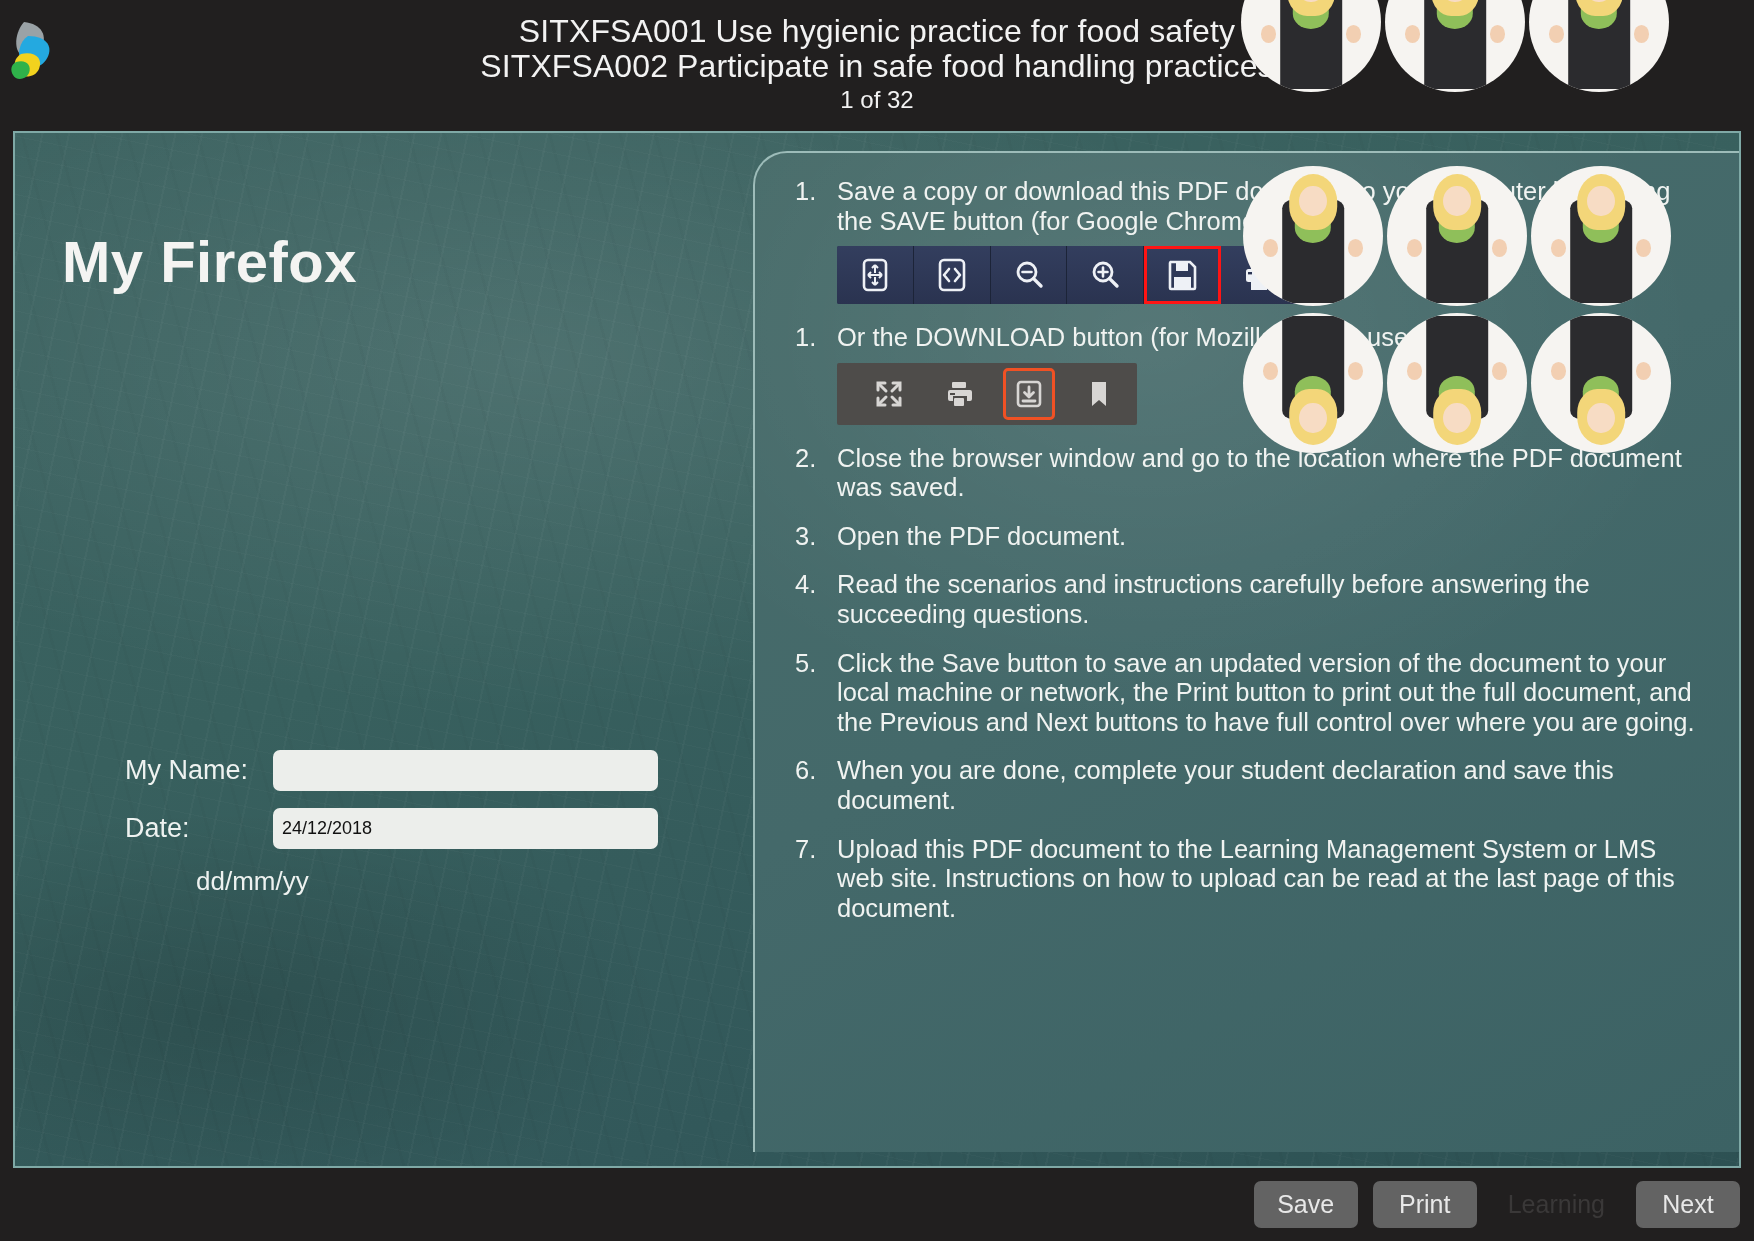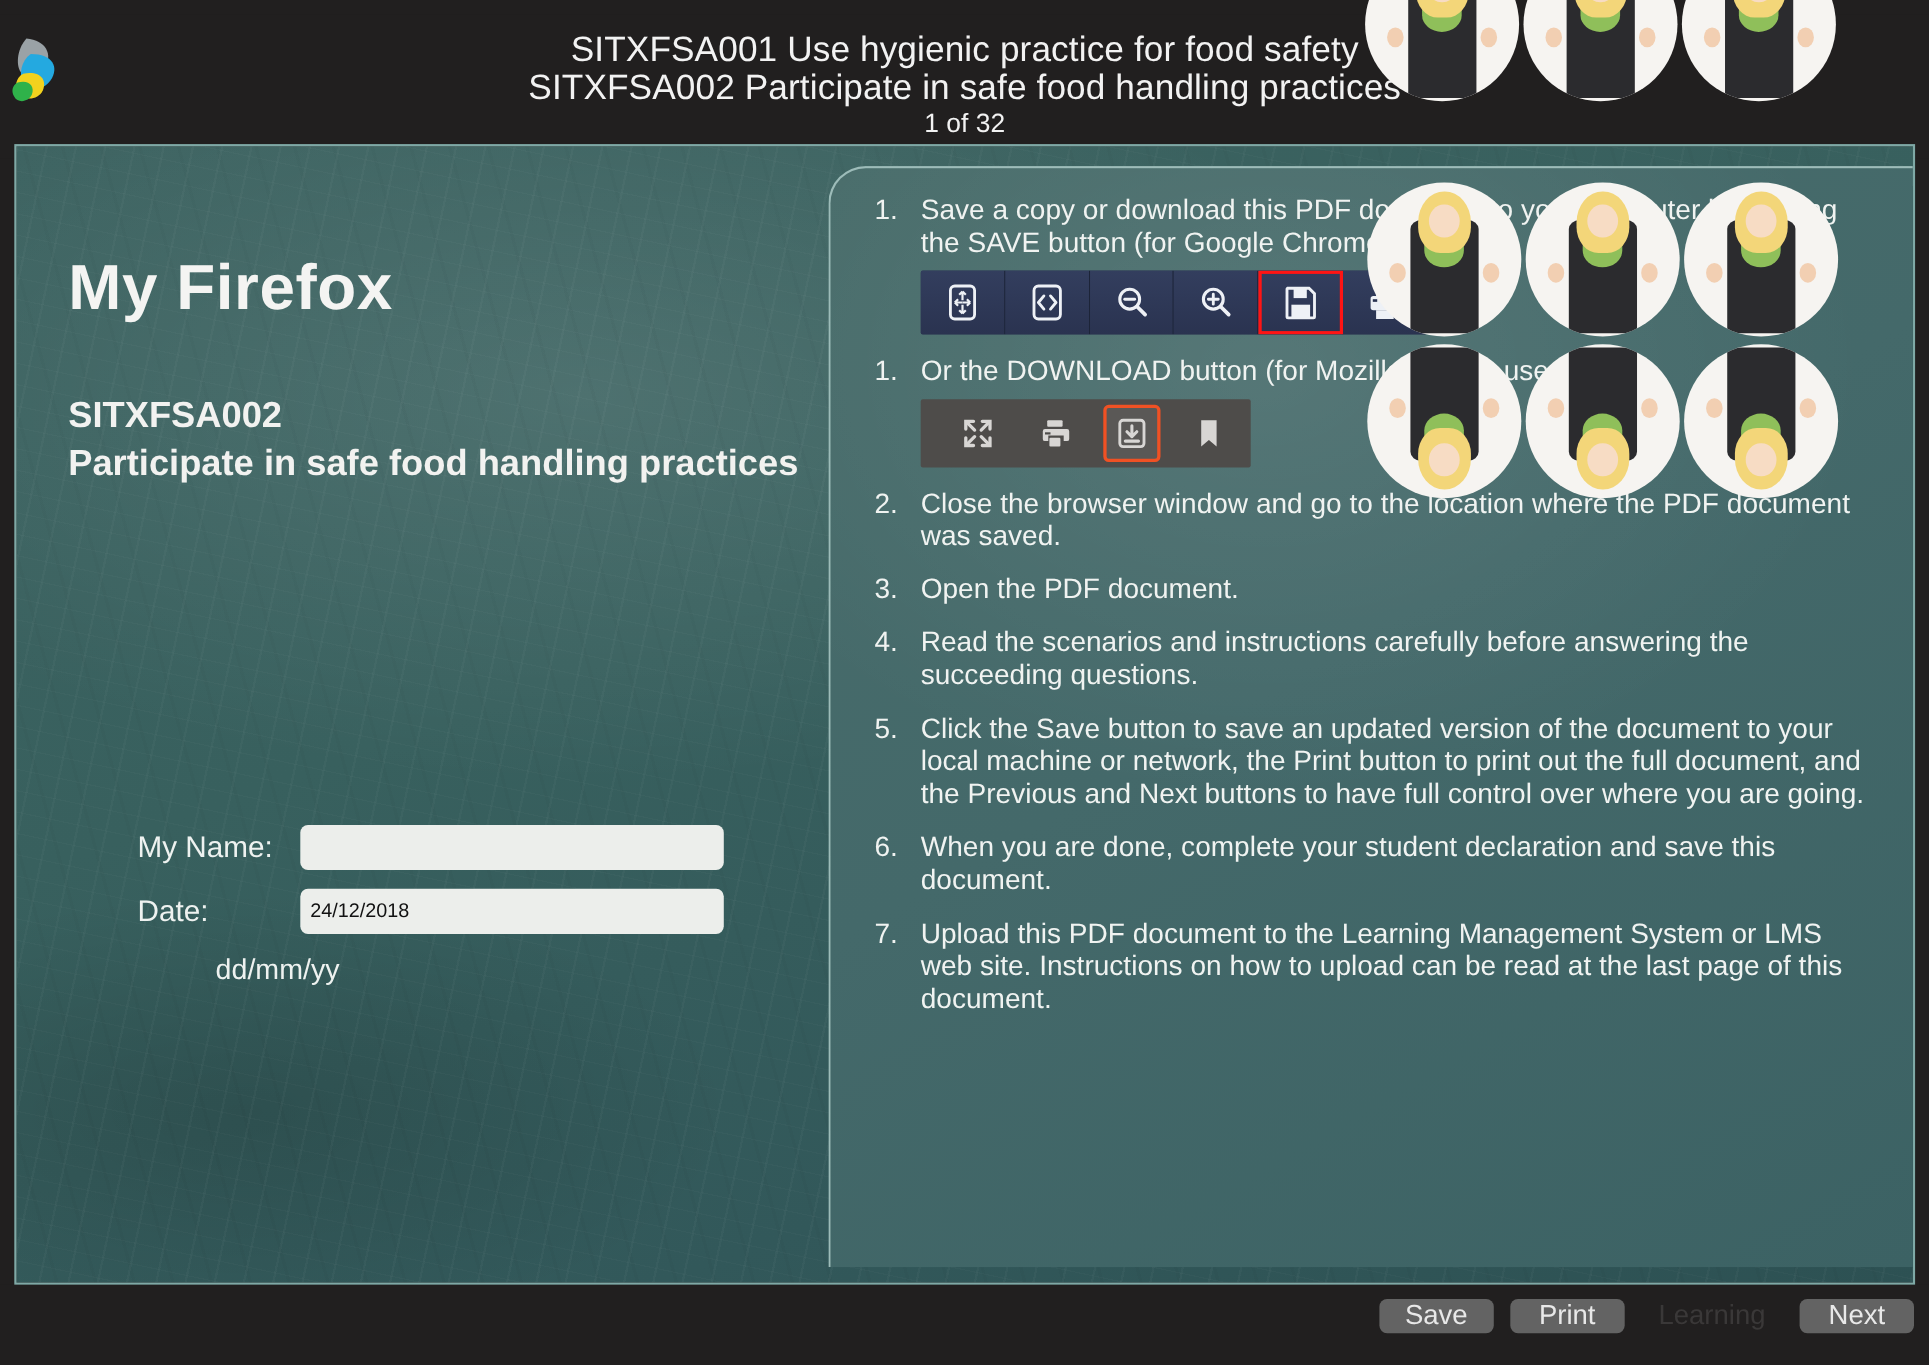--- a/index.html
+++ b/index.html
@@ -22,7 +22,7 @@
   
   #header {
     position: absolute;
-    left: 0; top: 13px;
+    left: 0; top: 0;
     width: 1754px;
     height: 131px;
     background: #211f1f;

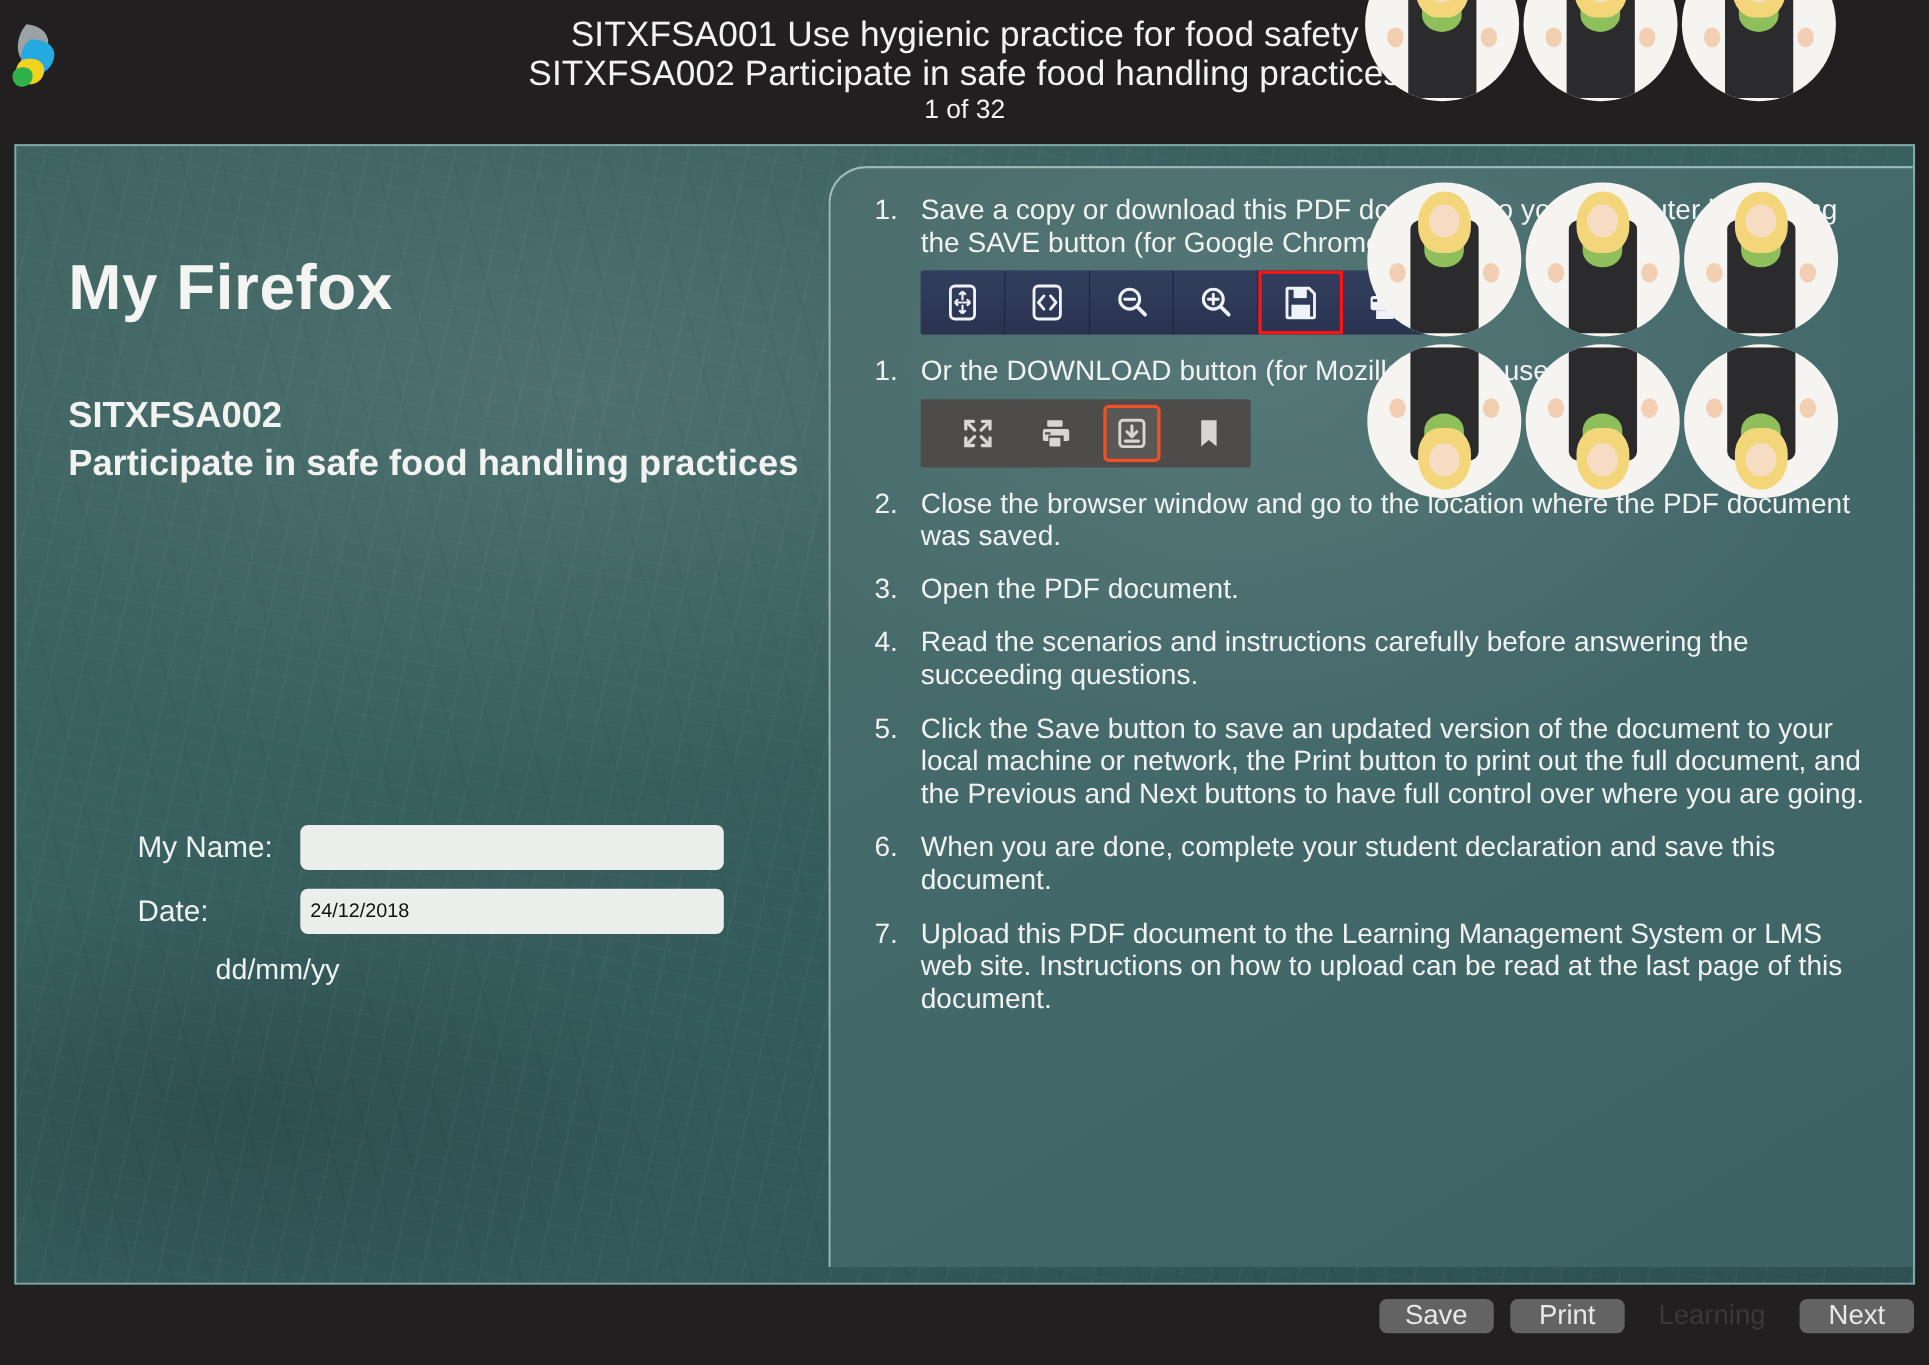--- a/index.html
+++ b/index.html
@@ -366,10 +366,6 @@
       <div class="unit-block">
       </div>
 
-      <div class="unit-block" style="margin-top:58px;">
-        <div class="unit-code">SITXFSA002</div>
-        <div class="unit-name">Participate in safe food handling practices</div>
-      </div>
 
       <div id="form-area">
         <div class="form-row">

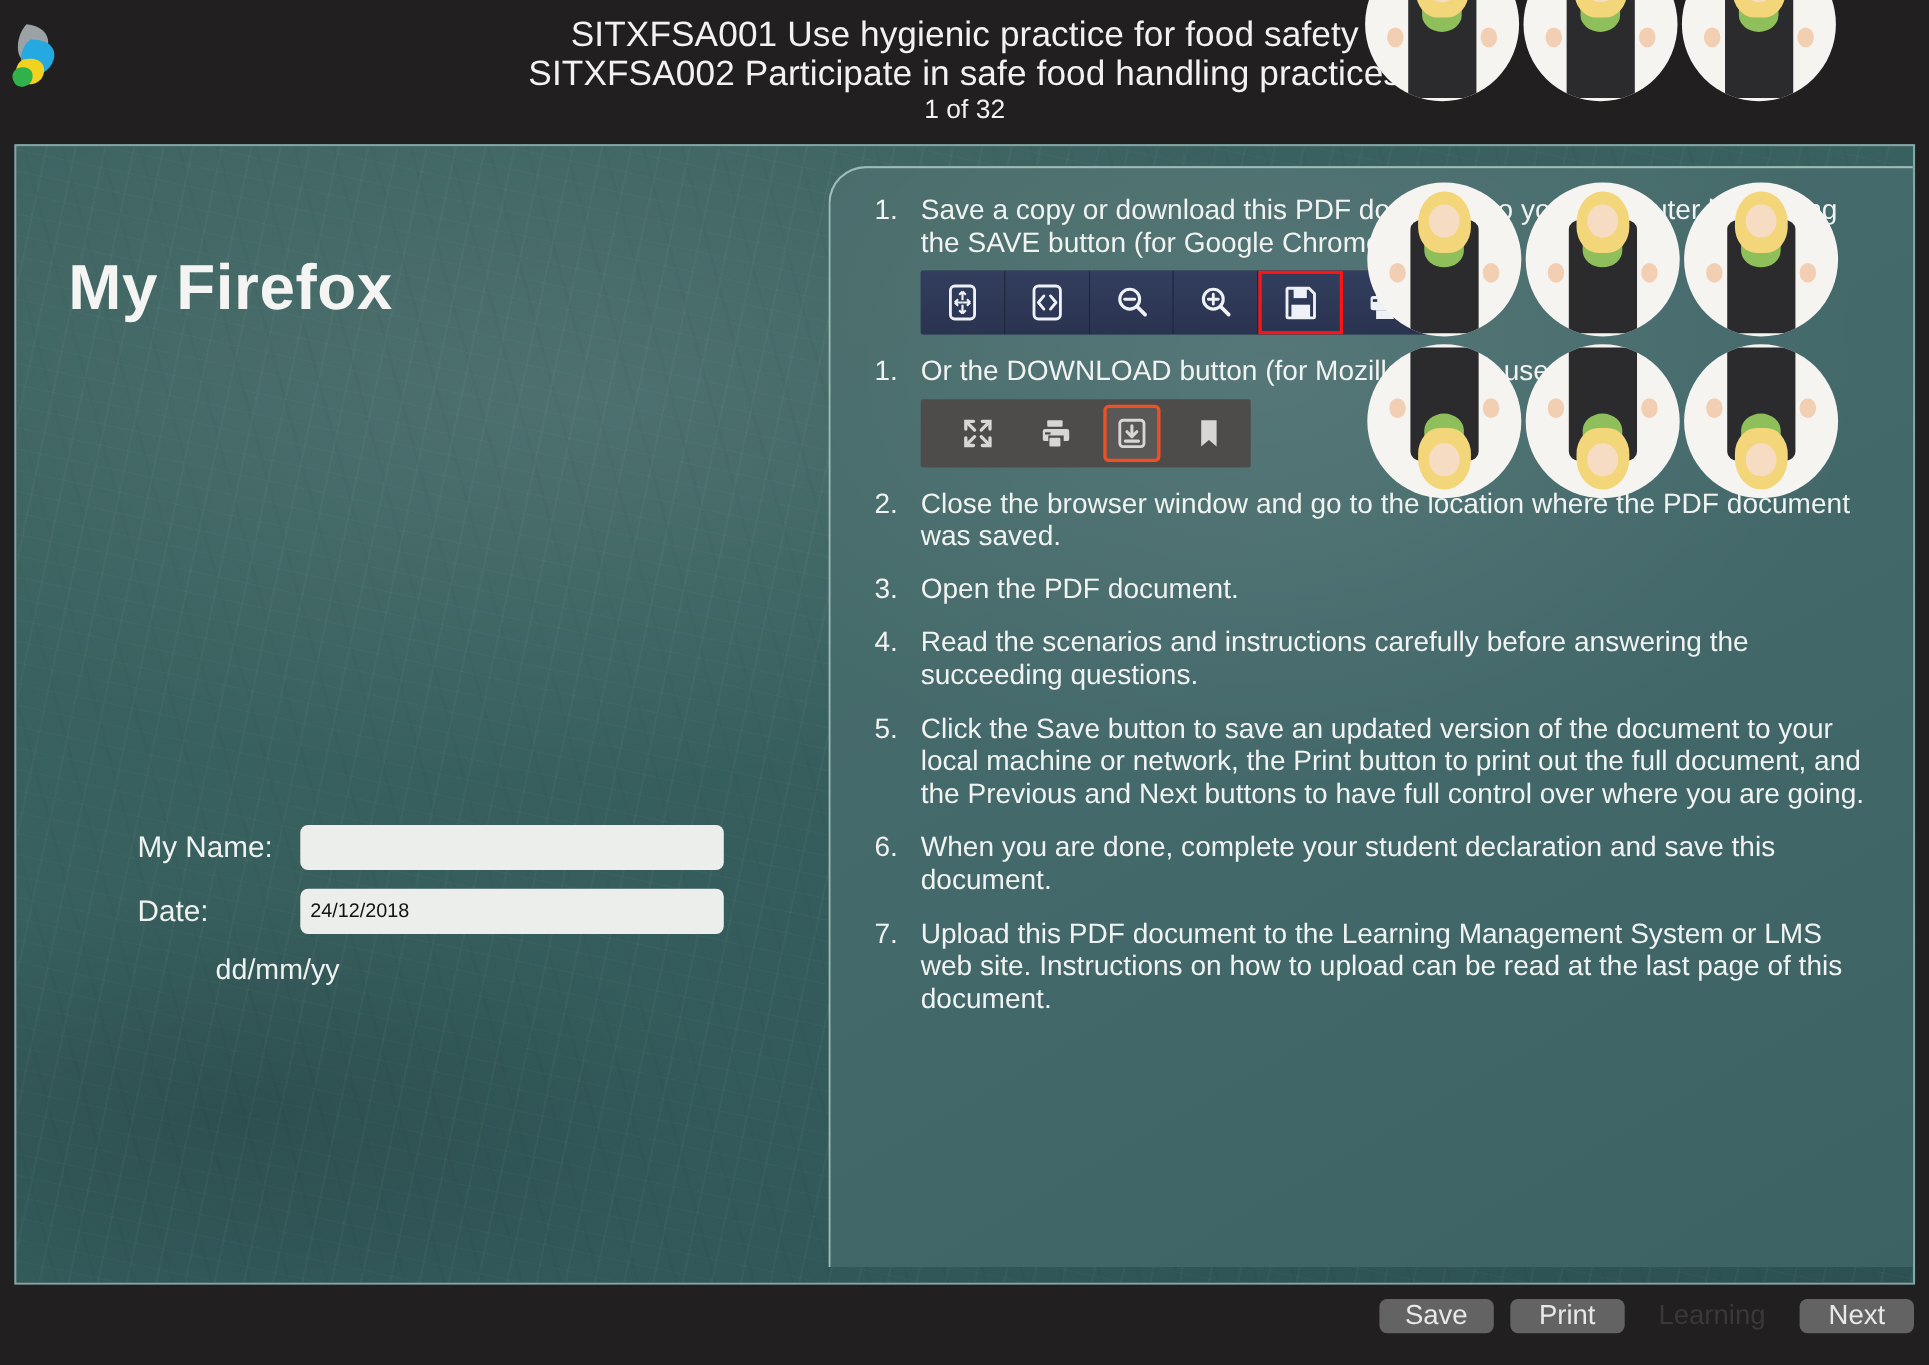--- a/index.html
+++ b/index.html
@@ -319,7 +319,7 @@
   }
   .nav-btn {
     min-width: 104px;
-    height: 31px;
+    height: 47px;
     border: none;
     border-radius: 7px;
     background: #636363;

